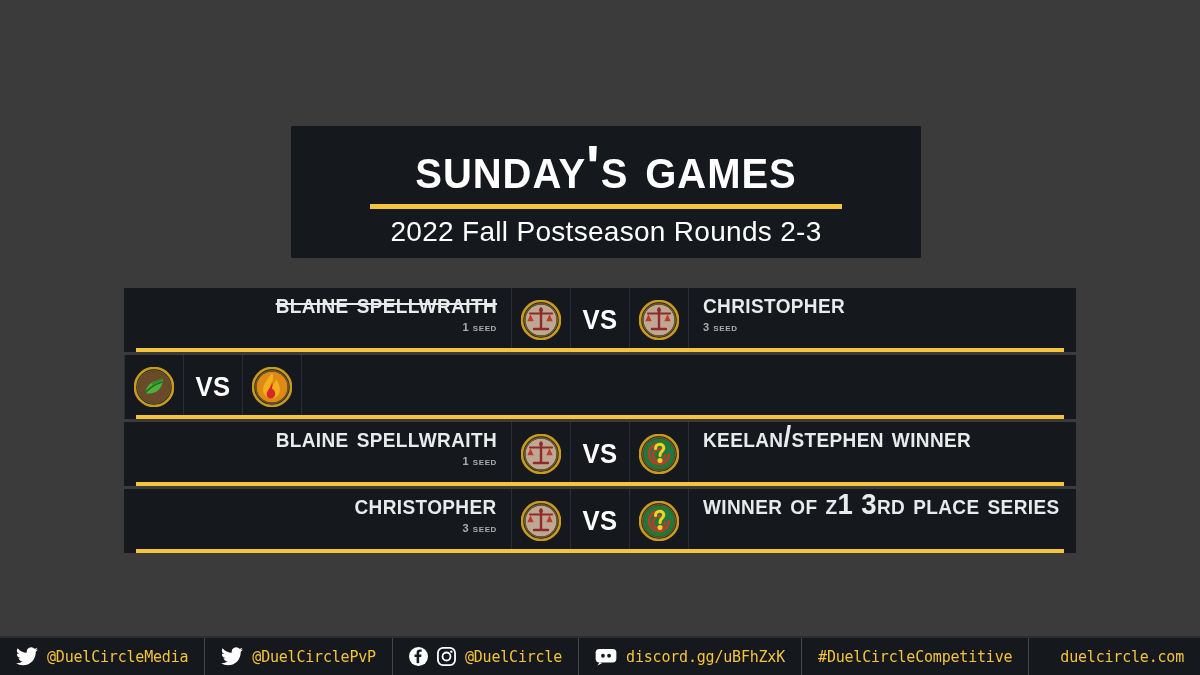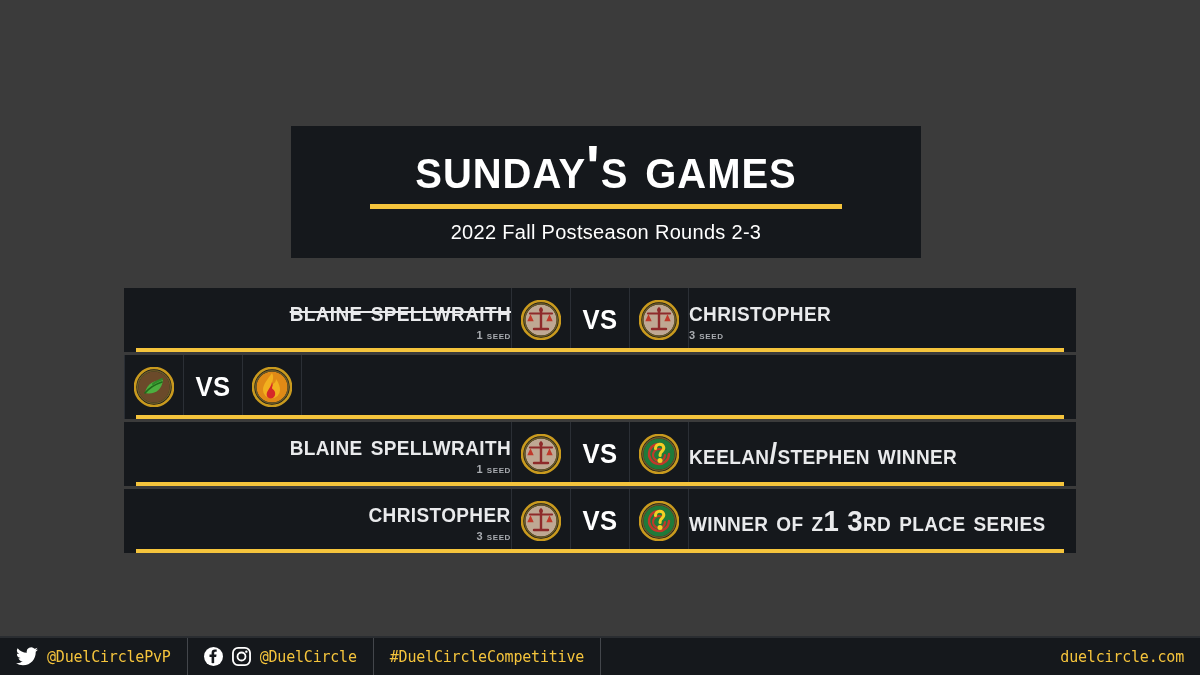--- a/index.html
+++ b/index.html
@@ -34,7 +34,7 @@
     width:472px; height:5px; background:#f5c43c; margin:2px 0 6px 0;
   }
   .title-sub{
-    font-size:20px; line-height:34px; color:#ffffff; font-weight:normal;
+    font-size:28px; line-height:34px; color:#ffffff; font-weight:normal;
     letter-spacing:0.3px;
   }
 

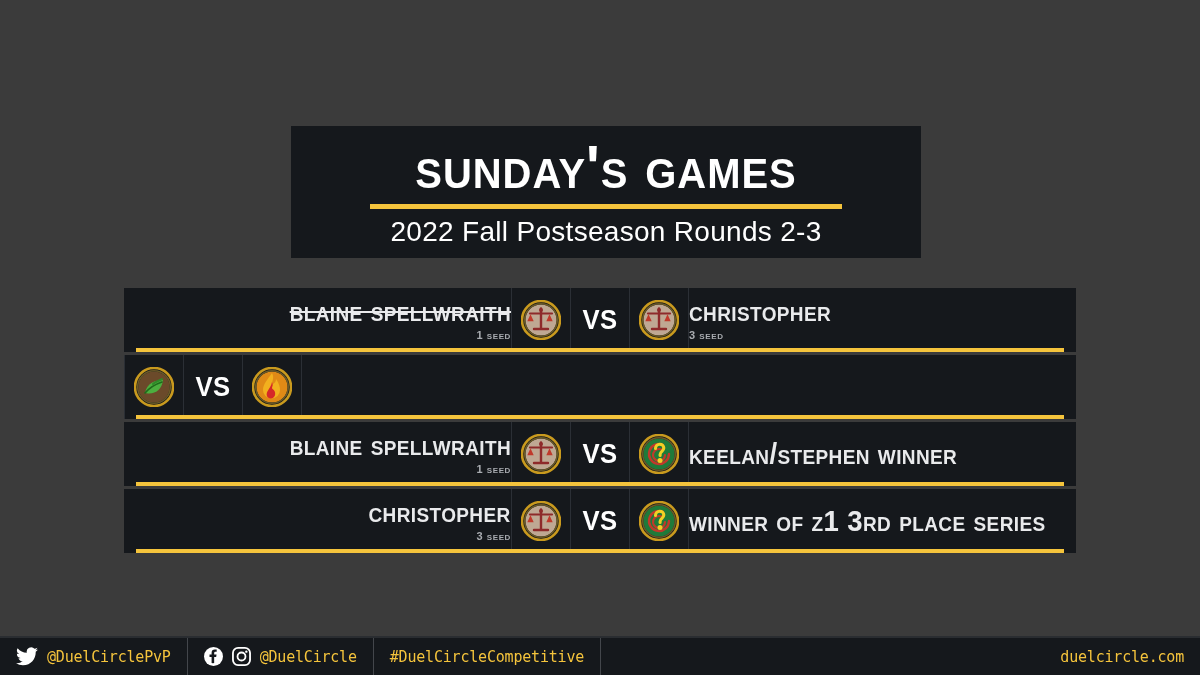--- a/index.html
+++ b/index.html
@@ -54,8 +54,8 @@
   .row-gap{ height:3px; width:100%; background:#3b3b3b; }
 
   .side{
-    flex:1 1 0; display:flex; flex-direction:column; justify-content:center;
-    padding:0 0; min-width:0;
+    flex:1 1 0; display:flex; flex-direction:column; 
+    padding:0 14px; min-width:0;
   }
   .side-left{ align-items:flex-end; text-align:right; }
   .side-right{ align-items:flex-start; text-align:left; }

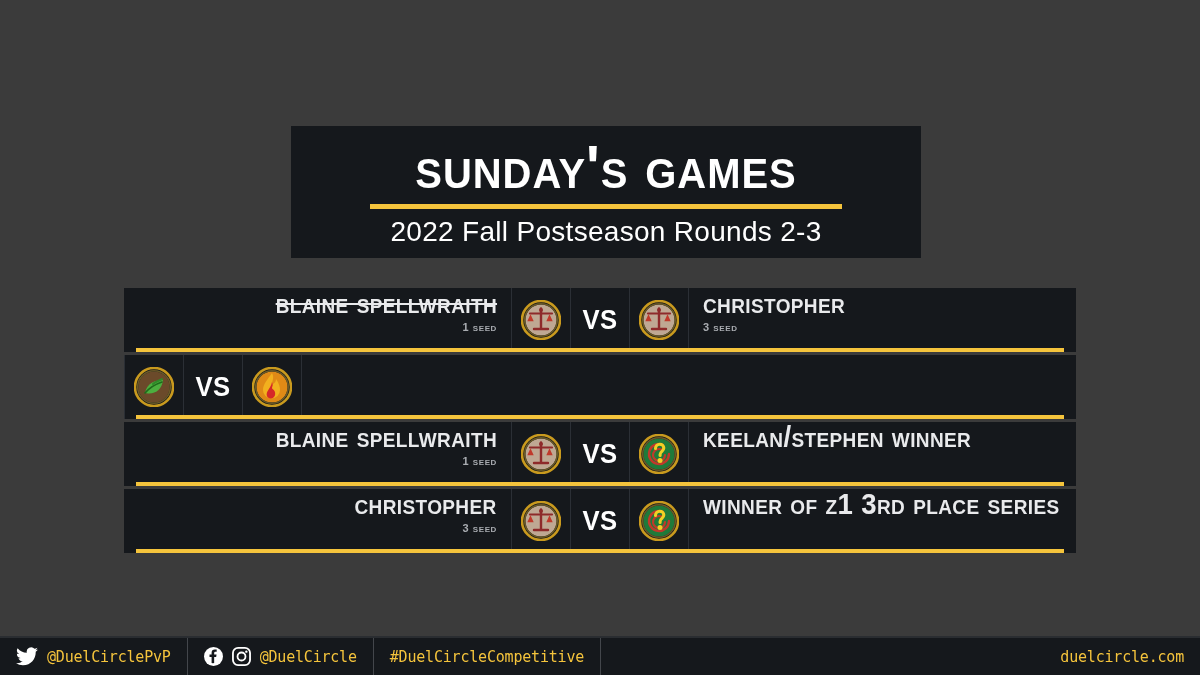--- a/index.html
+++ b/index.html
@@ -272,6 +272,14 @@
 
 <div class="footer-top-edge"></div>
 <div class="footer" id="footer-bar">
+    <div class="fitem">
+      <span class="ficon">
+        <svg width="22" height="19" viewBox="0 0 24 20">
+          <path fill="#fff" d="M24 2.4a9.6 9.6 0 0 1-2.8.8A4.9 4.9 0 0 0 23.3.4a9.7 9.7 0 0 1-3.1 1.2A4.9 4.9 0 0 0 11.8 6a13.9 13.9 0 0 1-10-5.1 4.9 4.9 0 0 0 1.5 6.5A4.8 4.8 0 0 1 1 6.8v.1a4.9 4.9 0 0 0 3.9 4.8 4.9 4.9 0 0 1-2.2.1 4.9 4.9 0 0 0 4.6 3.4A9.9 9.9 0 0 1 0 17.3a13.9 13.9 0 0 0 7.5 2.2c9.1 0 14-7.5 14-14v-.7A9.9 9.9 0 0 0 24 2.4z"></path>
+        </svg>
+      </span>
+      <span class="ftext">@DuelCircleMedia</span>
+    </div>
     <div class="fitem">
       <span class="ficon">
         <svg width="22" height="19" viewBox="0 0 24 20">

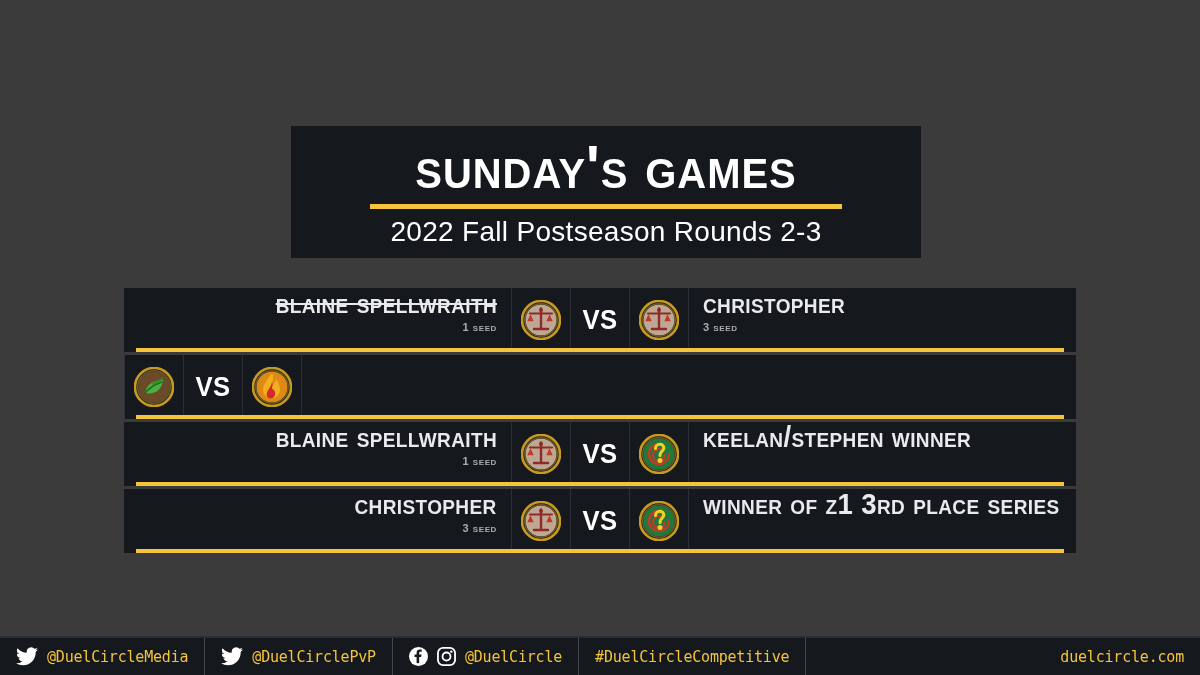--- a/index.html
+++ b/index.html
@@ -305,6 +305,17 @@
       <span class="ftext">@DuelCircle</span>
     </div>
     <div class="fitem">
+      <span class="ficon">
+        <svg width="22" height="18" viewBox="0 0 24 20">
+          <rect x="0.5" y="1" width="23" height="15" rx="4" fill="#fff"></rect>
+          <path d="M5 15.5l-2.5 4 5-2.5z" fill="#fff"></path>
+          <circle cx="8.6" cy="8.6" r="2.1" fill="#15181c"></circle>
+          <circle cx="15.4" cy="8.6" r="2.1" fill="#15181c"></circle>
+        </svg>
+      </span>
+      <span class="ftext">discord.gg/uBFhZxK</span>
+    </div>
+    <div class="fitem">
       <span class="ftext">#DuelCircleCompetitive</span>
     </div>
     <div class="spacer"></div>

